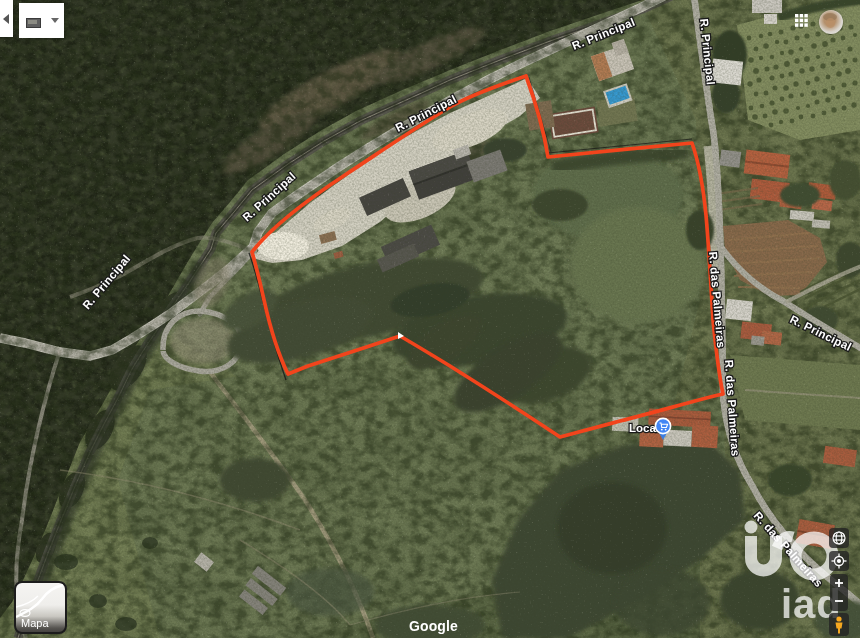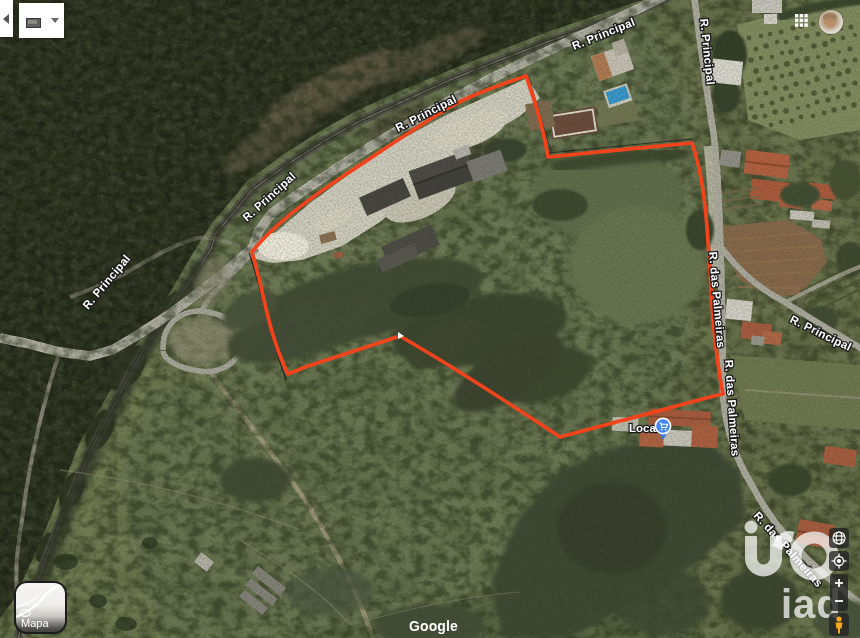--- a/index.html
+++ b/index.html
@@ -446,7 +446,7 @@
       </svg>
 </div>
 
-<div style="position:absolute;left:14px;top:581px;width:53px;height:53px;border-radius:13px;background:linear-gradient(180deg,#f5f4f2 0%,#efeeeb 45%,#c9c7c1 68%,#55534f 92%,#454340 100%);border:2.5px solid #1c1c1c;box-sizing:border-box;overflow:hidden;">
+<div style="position:absolute;left:14px;top:581px;width:53px;height:53px;border-radius:8px;background:linear-gradient(180deg,#f5f4f2 0%,#efeeeb 45%,#c9c7c1 68%,#55534f 92%,#454340 100%);border:2.5px solid #1c1c1c;box-sizing:border-box;overflow:hidden;">
   <svg width="48" height="48" style="position:absolute;left:0;top:0;">
     <path d="M 0,34 C 12,28 20,24 26,16 C 31,9 38,4 47,2" fill="none" stroke="#ffffff" stroke-width="2.4"></path>
     <path d="M 0,24 C 9,22 16,19 22,13" fill="none" stroke="#ffffff" stroke-width="1.4"></path>

